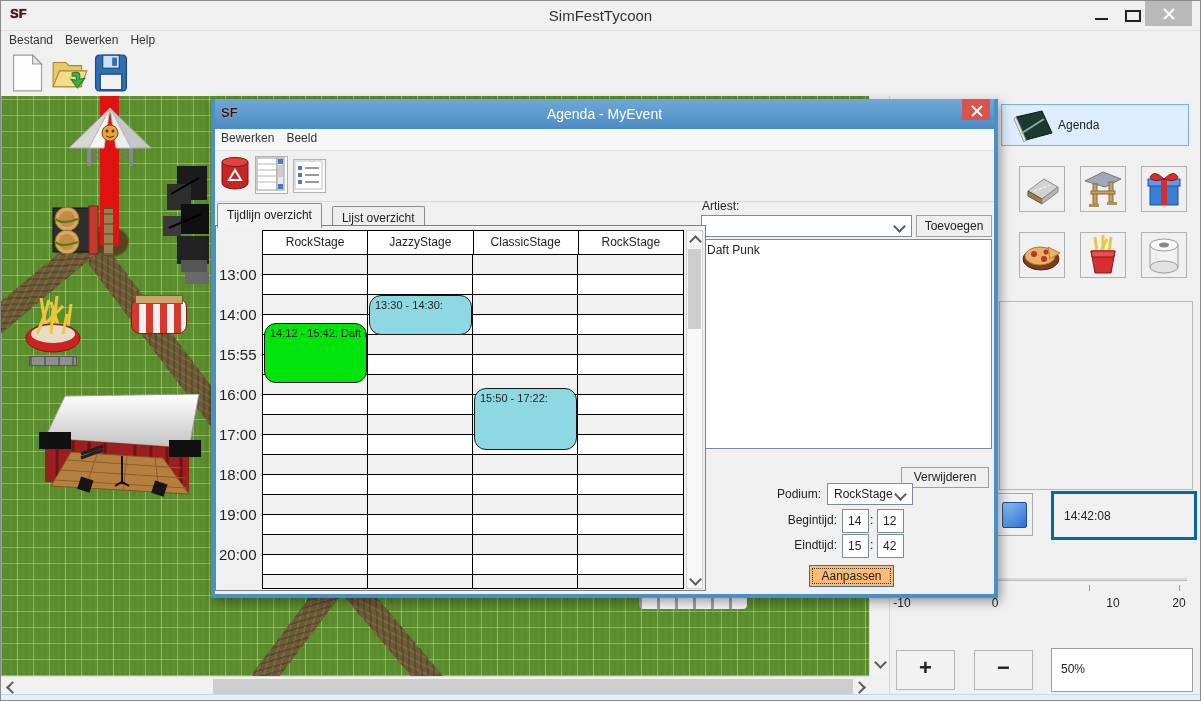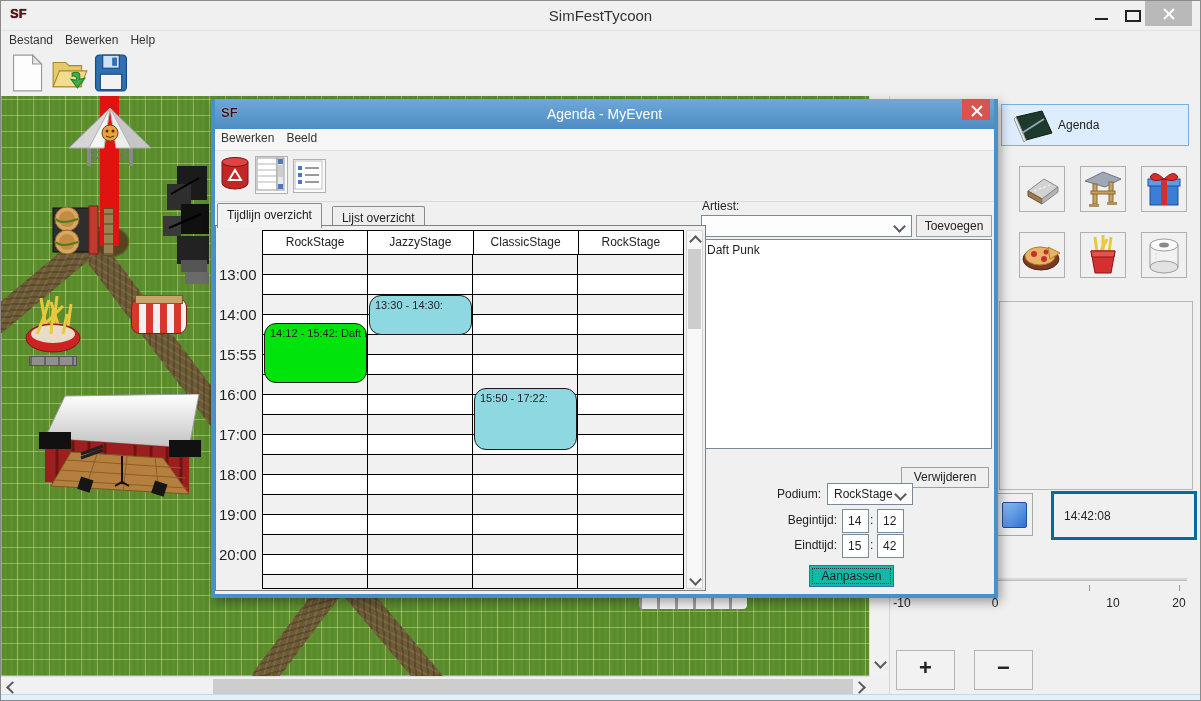--- a/index.html
+++ b/index.html
@@ -122,7 +122,7 @@
   #eh{left:627px;top:435px;} #em{left:662px;top:435px;}
   .colon{position:absolute;font-size:12px;}
   #c1{left:655px;top:414px;} #c2{left:655px;top:439px;}
-  #btn-apply{left:594px;top:466px;width:85px;height:22px;line-height:20px;background:#14b8a6;border:1px solid #3670a8;position:absolute;font-size:12px;text-align:center;box-sizing:border-box;}
+  #btn-apply{left:594px;top:466px;width:85px;height:22px;line-height:20px;background:#fdba74;border:1px solid #3670a8;position:absolute;font-size:12px;text-align:center;box-sizing:border-box;}
   #btn-apply::after{content:"";position:absolute;left:2px;top:2px;right:2px;bottom:2px;border:1px dotted #333;}
 </style>
 </head>

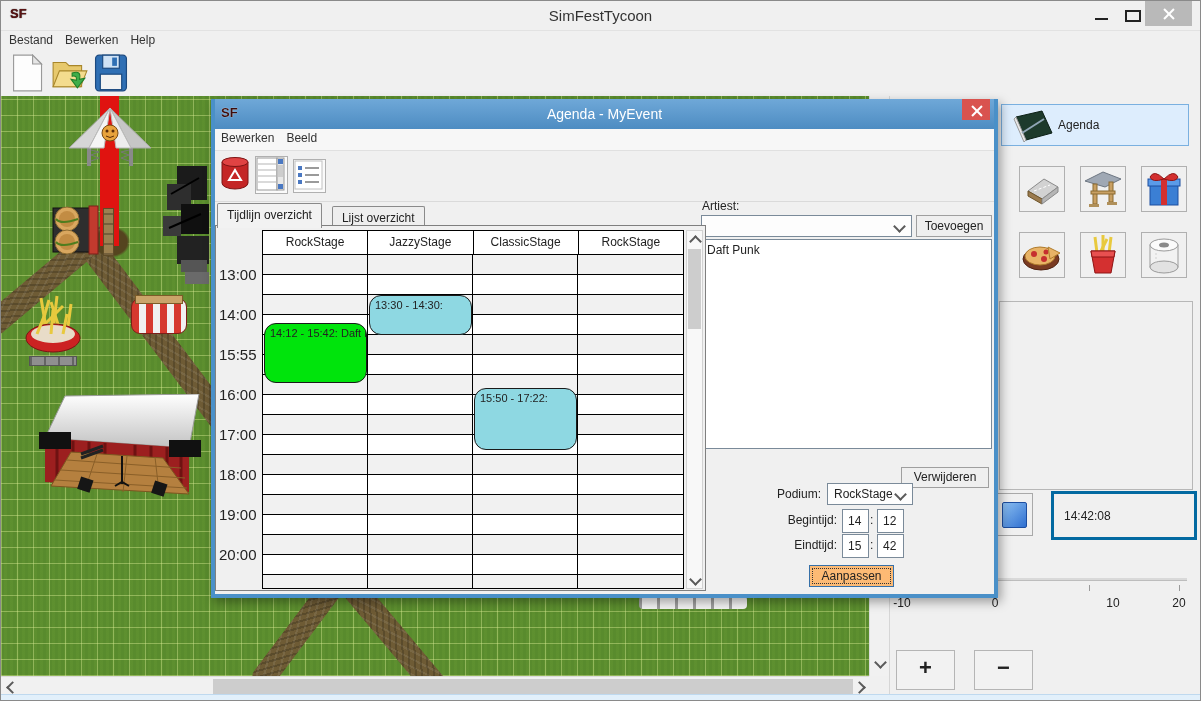--- a/index.html
+++ b/index.html
@@ -373,6 +373,9 @@
 
   <div class="zoombtn" id="zoom-in">+</div>
   <div class="zoombtn" id="zoom-out">−</div>
+  <div class="abs" id="zoom-box">
+    <span>50%</span>
+  </div>
 
   <div class="abs" id="status-strip"></div>
 

